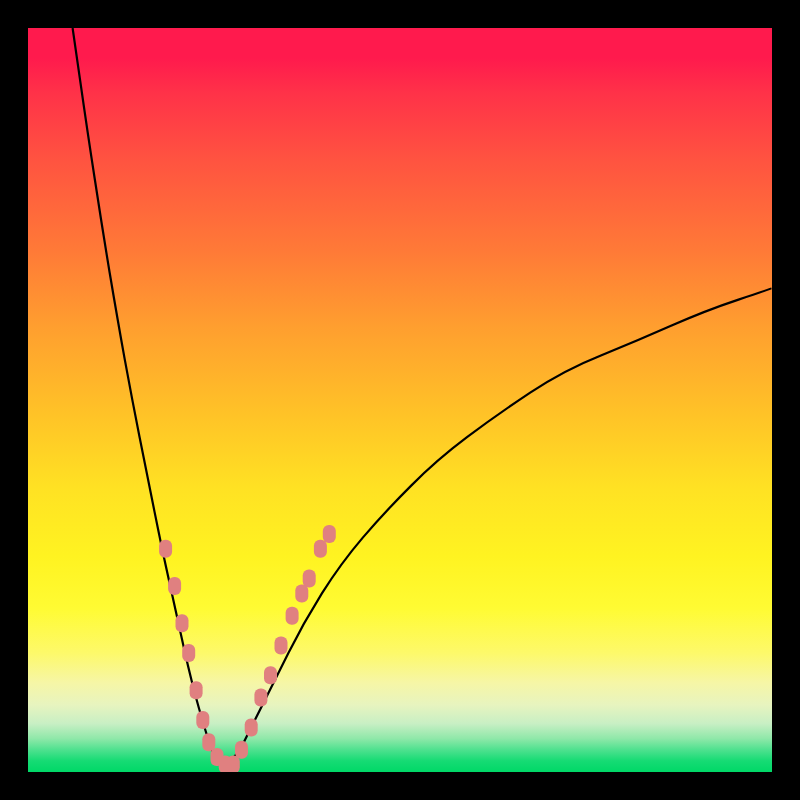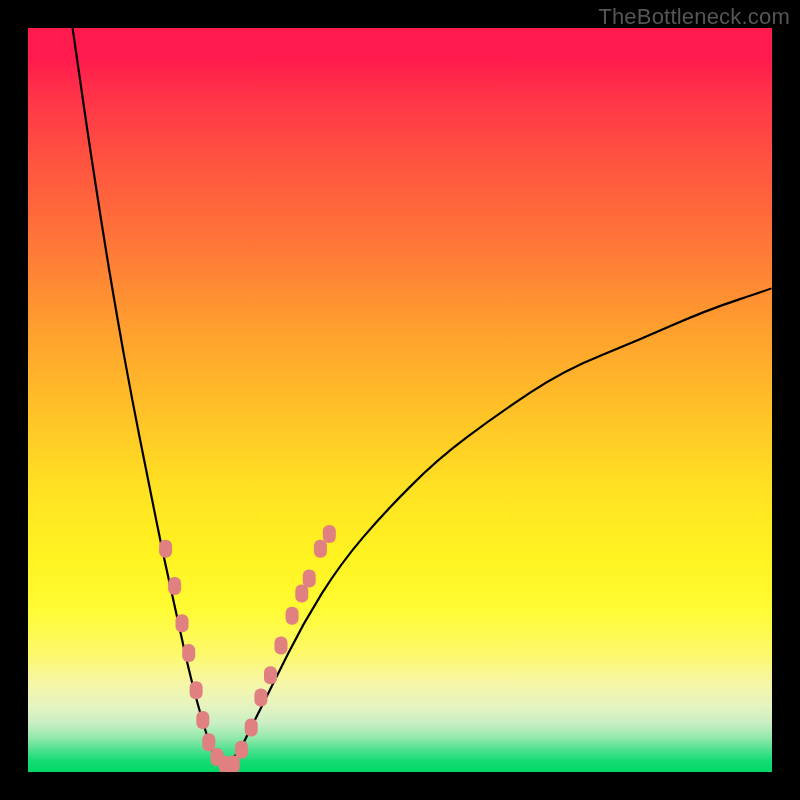--- a/index.html
+++ b/index.html
@@ -69,7 +69,6 @@
 <body>
 
 <div class="frame">
-  <div class="watermark">TheBottleneck.com</div>
 
   <div class="plot-area">
     <div class="gradient"></div>

